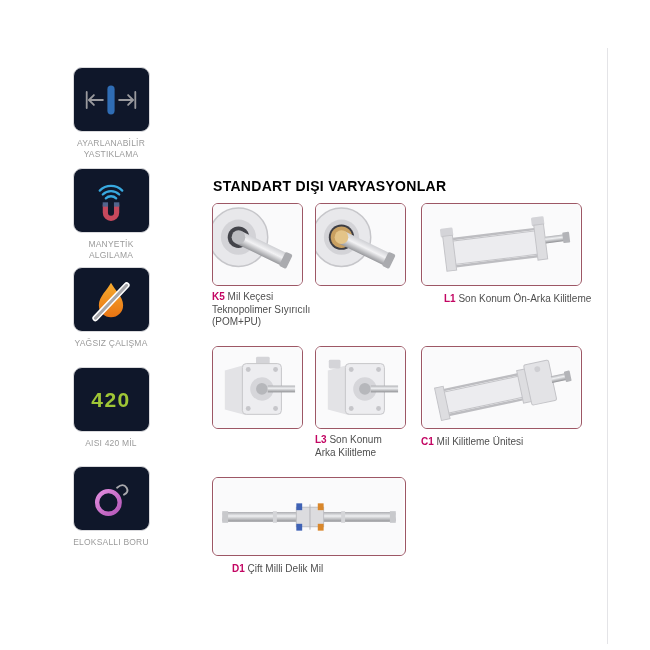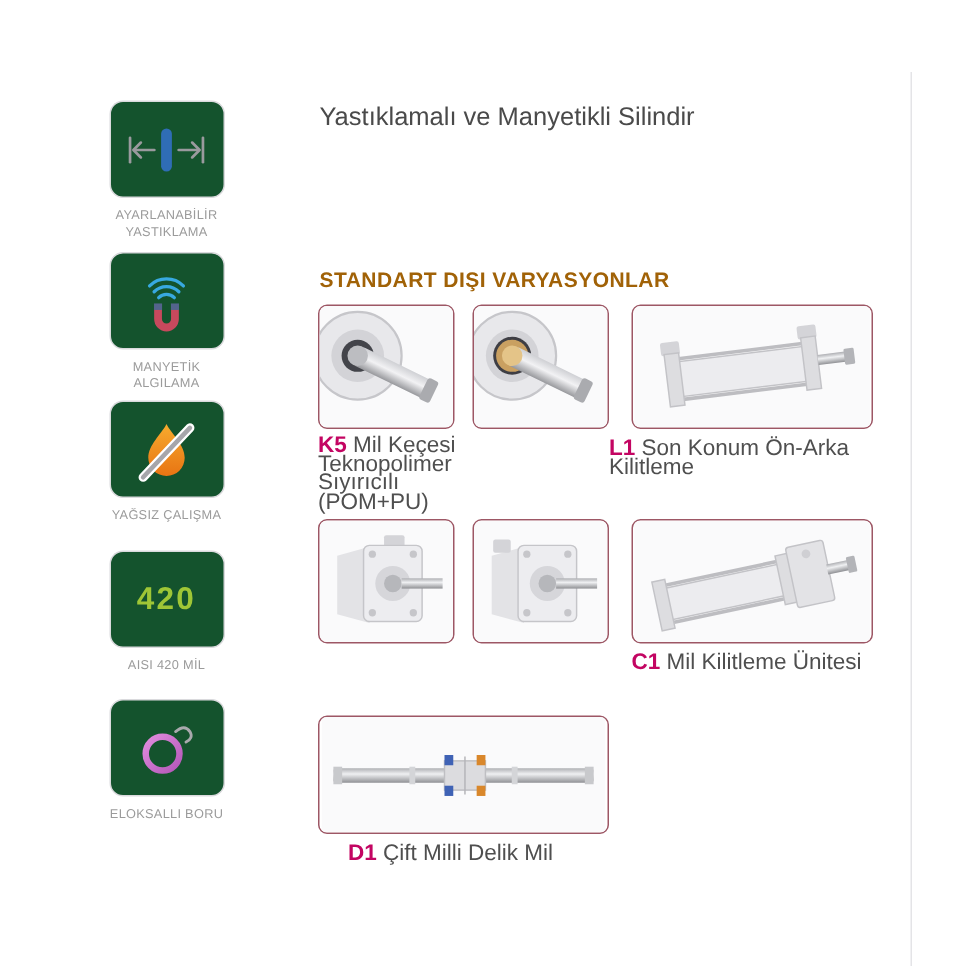--- a/index.html
+++ b/index.html
@@ -112,7 +112,6 @@
   </div>
 
   <div class="header">
-    <div>Yastıklamalı ve Manyetikli Silindir</div>
   </div>
 
   <div class="section-title">STANDART DIŞI VARYASYONLAR</div>

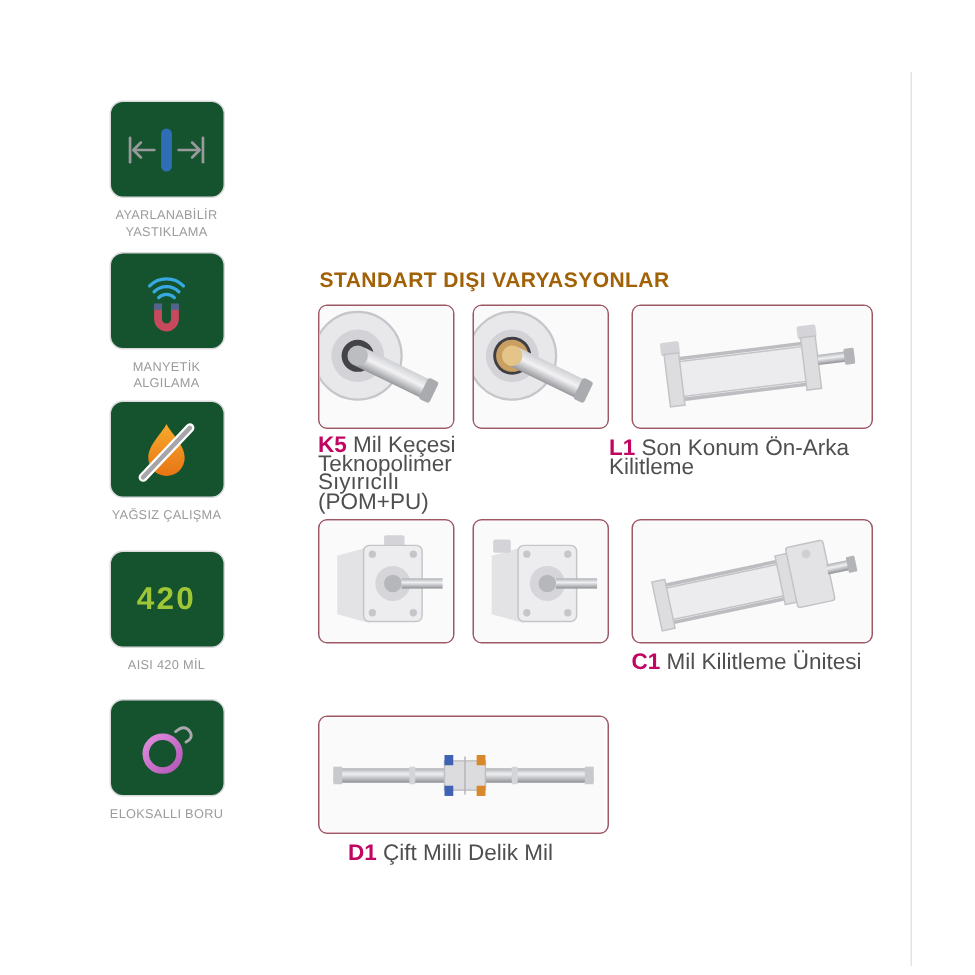--- a/index.html
+++ b/index.html
@@ -21,7 +21,7 @@
   .header .bold{font-weight:700;}
 
   .section-title{position:absolute;left:213px;top:178px;font-size:14px;font-weight:700;
-                 color:#a16207;letter-spacing:0.3px;}
+                 color:#000000;letter-spacing:0.3px;}
 
   
   .card{position:absolute;border:1.5px solid #9d5765;border-radius:6px;background:#fff;

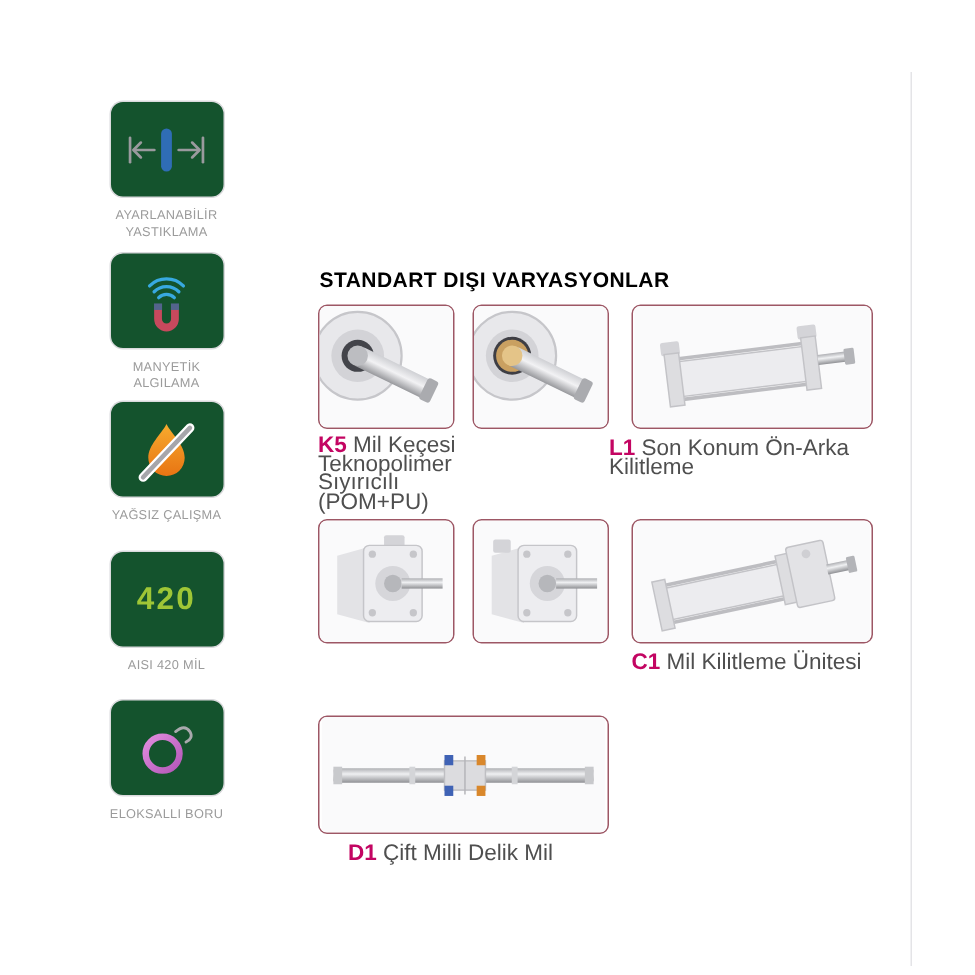--- a/index.html
+++ b/index.html
@@ -28,7 +28,7 @@
         overflow:hidden;box-sizing:border-box;}
   .card svg{display:block;width:100%;height:100%;}
 
-  .clabel{position:absolute;margin:0;font-size:15px;line-height:12.5px;color:#4f4f4f;}
+  .clabel{position:absolute;margin:0;font-size:10px;line-height:12.5px;color:#4f4f4f;}
   .clabel .code{color:#c30562;font-weight:700;}
 </style>
 </head>

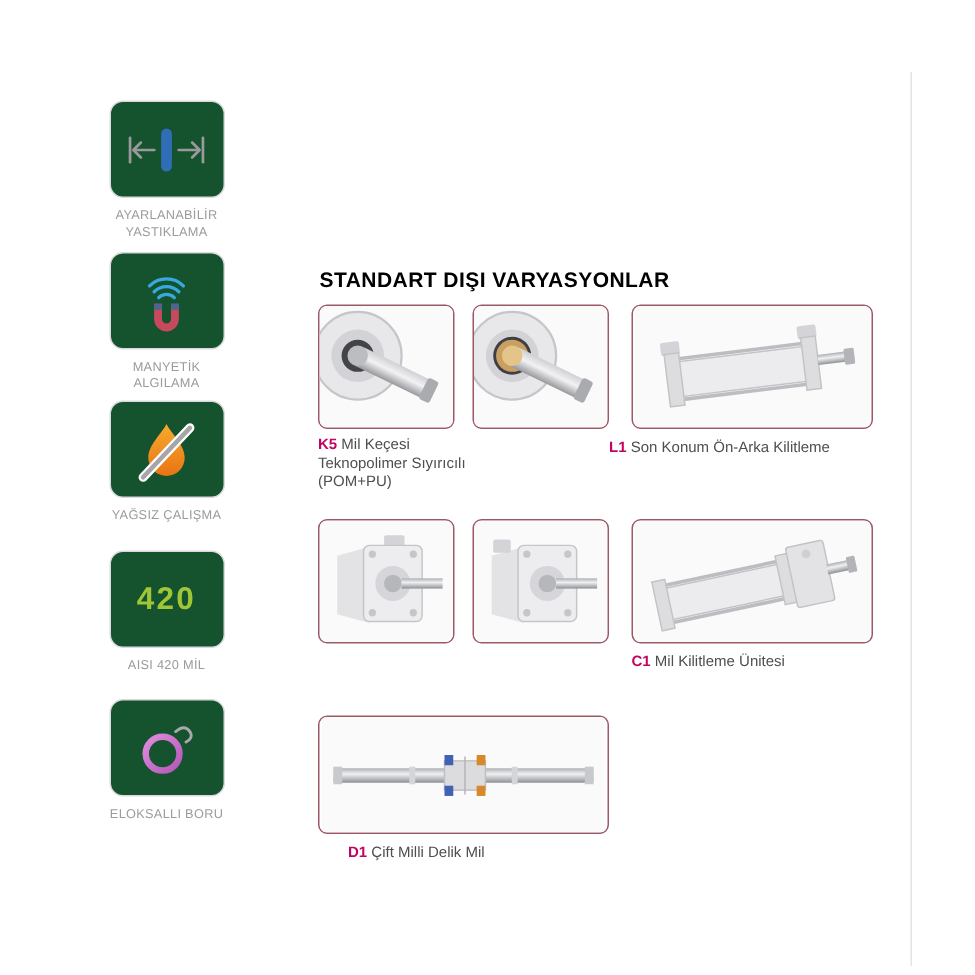--- a/index.html
+++ b/index.html
@@ -184,7 +184,7 @@
   </div>
 
   <p class="clabel" style="left:212px;top:291px;width:100px;"><span class="code">K5</span> <span>Mil Keçesi Teknopolimer Sıyırıcılı (POM+PU)</span></p>
-  <p class="clabel" style="left:406px;top:293px;width:178px;"><span class="code">L1</span> <span>Son Konum Ön-Arka Kilitleme</span></p>
+  <p class="clabel" style="left:444px;top:293px;width:178px;"><span class="code">L1</span> <span>Son Konum Ön-Arka Kilitleme</span></p>
 
   <div class="card" style="left:212px;top:346px;width:91px;height:83px;">
     <svg viewBox="0 0 91 83">

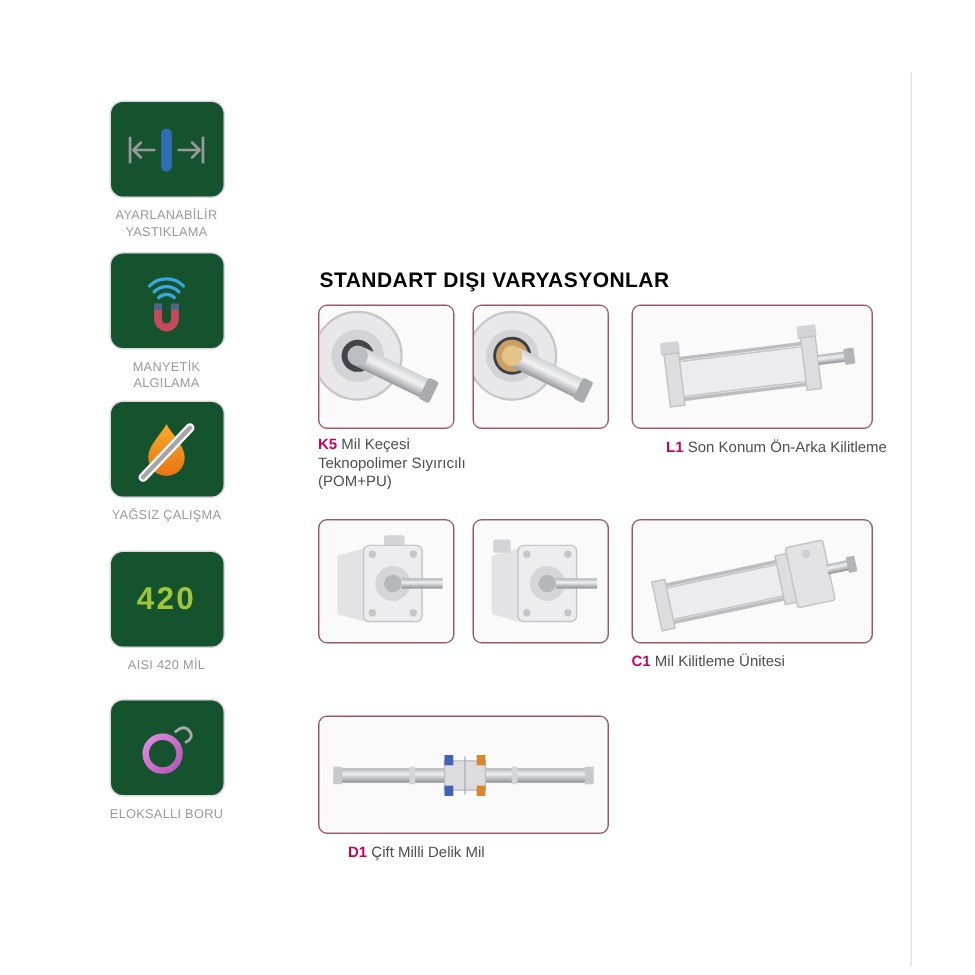--- a/index.html
+++ b/index.html
@@ -11,7 +11,7 @@
   
   .sidebar-item{position:absolute;left:53px;width:116px;text-align:center;}
   .icon-box{width:75px;height:63px;margin:0 auto;border:1px solid #dadadd;border-radius:9px;
-            display:flex;align-items:center;justify-content:center;background:#14532d;}
+            display:flex;align-items:center;justify-content:center;background:#0f172a;}
   .sidebar-label{width:78px;margin:6px auto 0;font-size:8.5px;line-height:11px;color:#9b9b9b;
                  letter-spacing:0.2px;font-weight:400;}
   .green-420{font-size:21px;font-weight:700;color:#9fc636;letter-spacing:1.5px;}

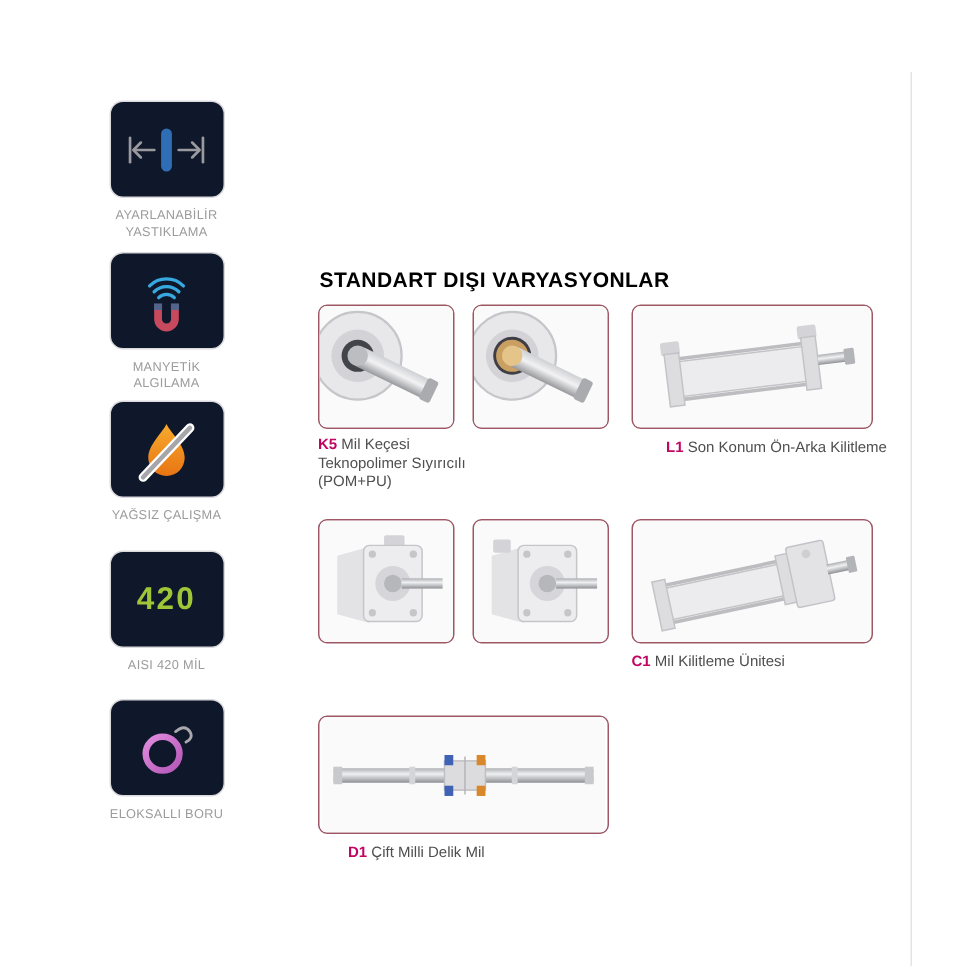--- a/index.html
+++ b/index.html
@@ -256,6 +256,7 @@
     </svg>
   </div>
 
+  <p class="clabel" style="left:315px;top:434px;width:76px;"><span class="code">L3</span> <span>Son Konum Arka Kilitleme</span></p>
   <p class="clabel" style="left:421px;top:436px;width:170px;"><span class="code">C1</span> <span>Mil Kilitleme Ünitesi</span></p>
 
   <div class="card" style="left:212px;top:477px;width:194px;height:79px;">

